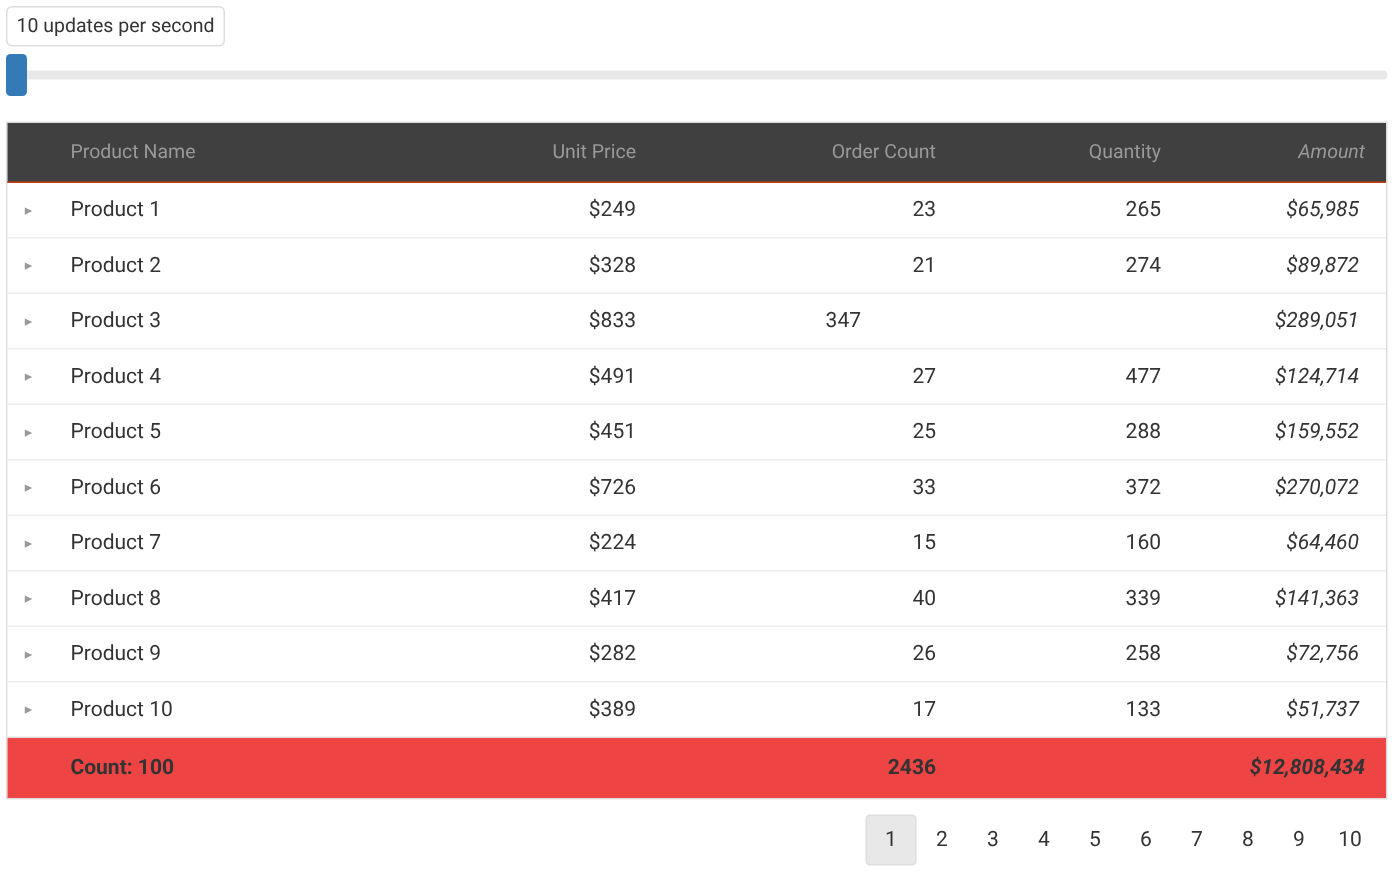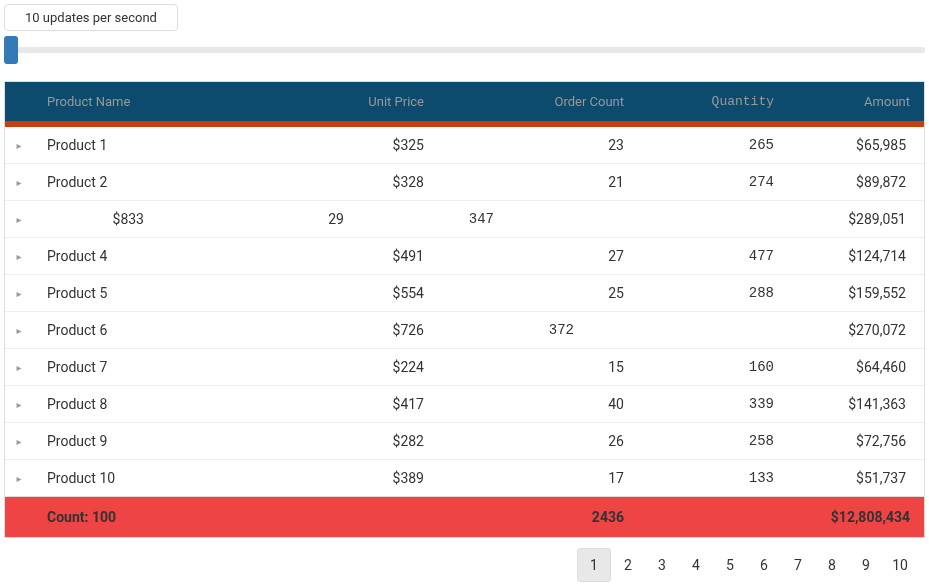--- a/index.html
+++ b/index.html
@@ -22,7 +22,7 @@
       display: inline-block;
       border: 1px solid #ddd;
       border-radius: 4px;
-      padding: 5px 20px;
+      padding: 5px 6px;
       font-size: 13px;
       color: #333;
       background: #fff;

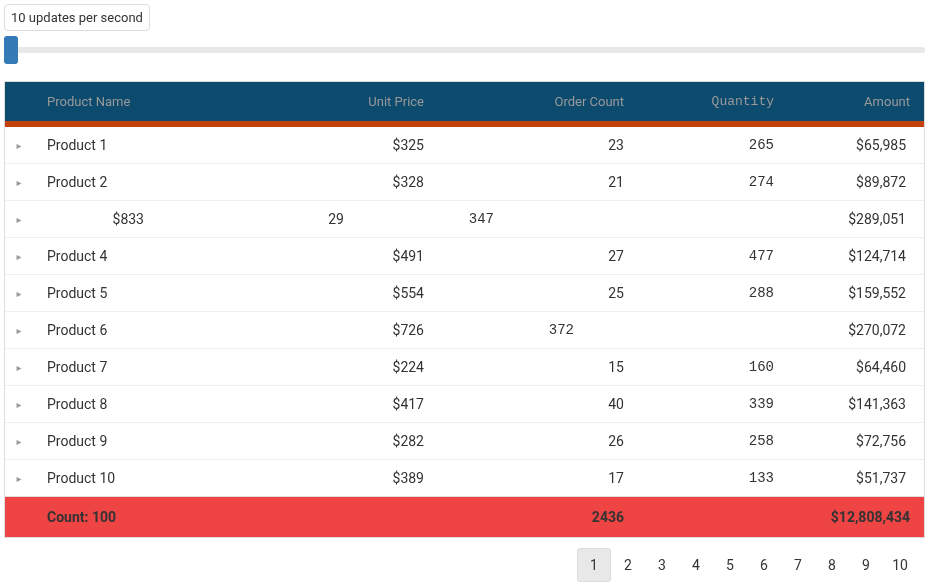--- a/index.html
+++ b/index.html
@@ -56,10 +56,10 @@
       border-bottom: 1px solid #eee;
     }
     .grid-header {
-      background: #0c4a6e;
+      background: #404040;
       color: #999;
       font-size: 13px;
-      border-bottom: 6px solid #c2410c;
+      border-bottom: 1px solid #c2410c;
     }
     .grid-summary {
       font-weight: bold;

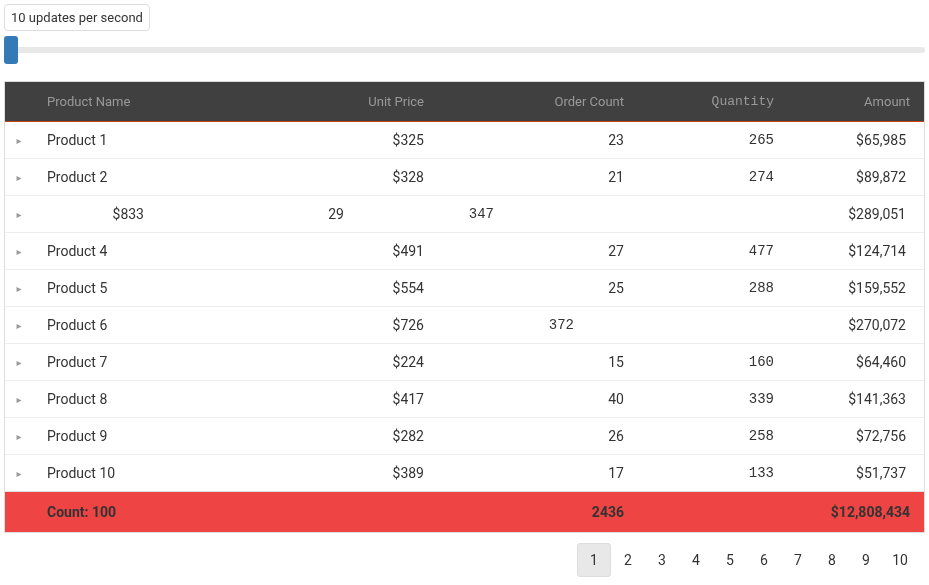--- a/index.html
+++ b/index.html
@@ -99,7 +99,6 @@
     .col-qty {
       flex: 0 0 150px;
       justify-content: flex-end;
-      font-family: Liberation Mono, monospace;
     }
     .col-amount {
       flex: 1;

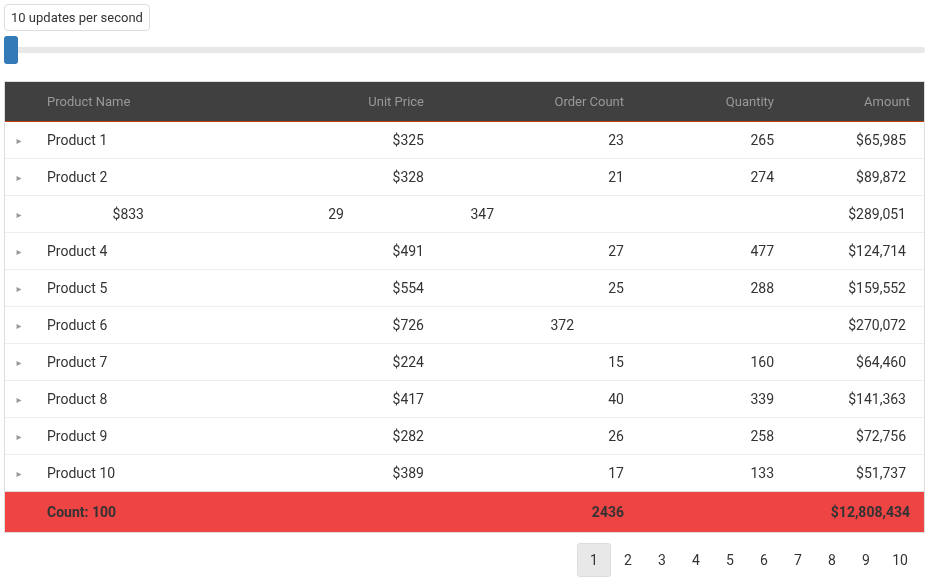--- a/index.html
+++ b/index.html
@@ -104,6 +104,7 @@
       flex: 1;
       justify-content: flex-end;
       padding-right: 18px;
+      font-style: italic;
     }
     .grid-row {
       color: #333;

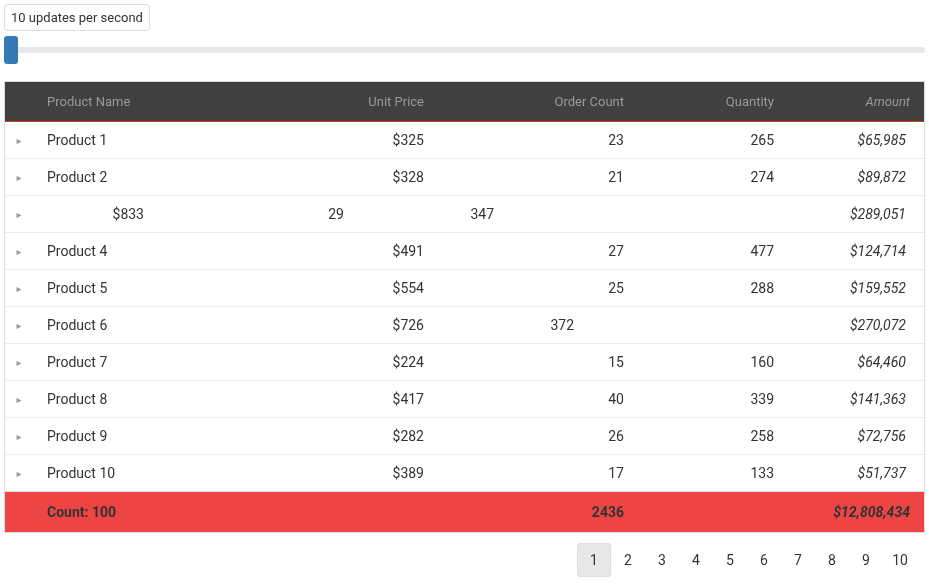--- a/index.html
+++ b/index.html
@@ -166,7 +166,7 @@
           <span class="expand-icon">▸</span>
         </div>
         <div class="cell col-product">Product 1</div>
-        <div class="cell col-price">$325</div>
+        <div class="cell col-price">$249</div>
         <div class="cell col-orders">23</div>
         <div class="cell col-qty">265</div>
         <div class="cell col-amount">$65,985</div>

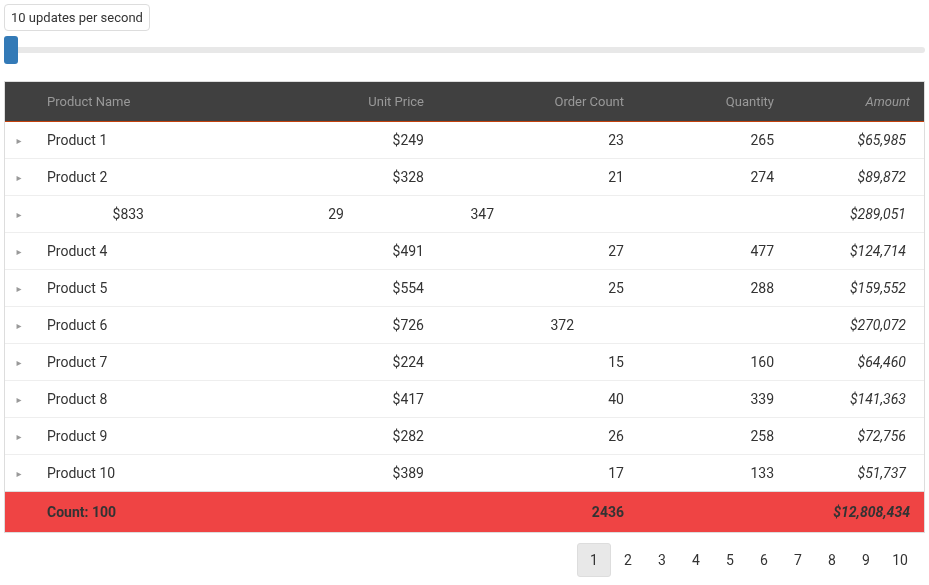--- a/index.html
+++ b/index.html
@@ -185,6 +185,7 @@
         <div class="cell col-expand">
           <span class="expand-icon">▸</span>
         </div>
+        <div class="cell col-product">Product 3</div>
         <div class="cell col-price">$833</div>
         <div class="cell col-orders">29</div>
         <div class="cell col-qty">347</div>

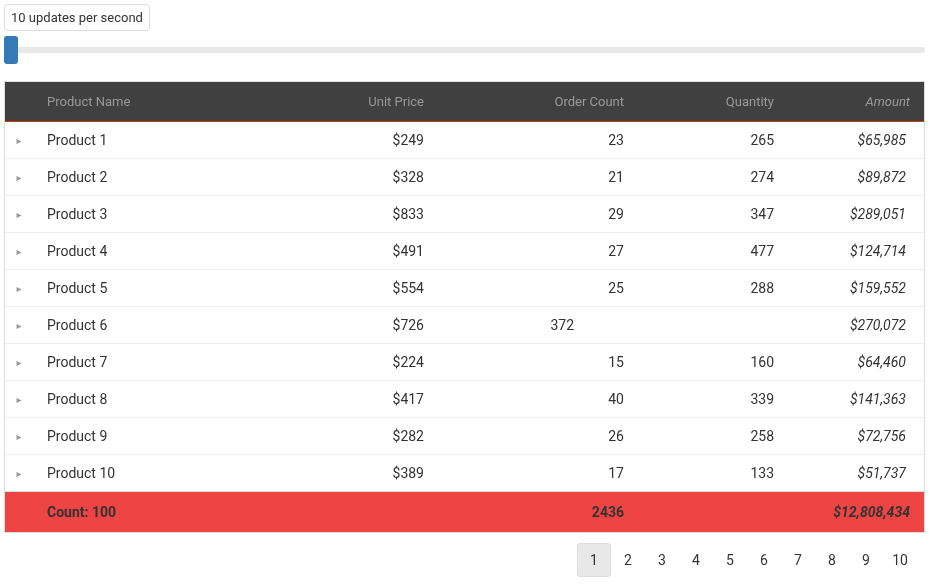--- a/index.html
+++ b/index.html
@@ -187,7 +187,6 @@
         </div>
         <div class="cell col-product">Product 3</div>
         <div class="cell col-price">$833</div>
-        <div class="cell col-orders">29</div>
         <div class="cell col-qty">347</div>
         <div class="cell col-amount">$289,051</div>
       </div>

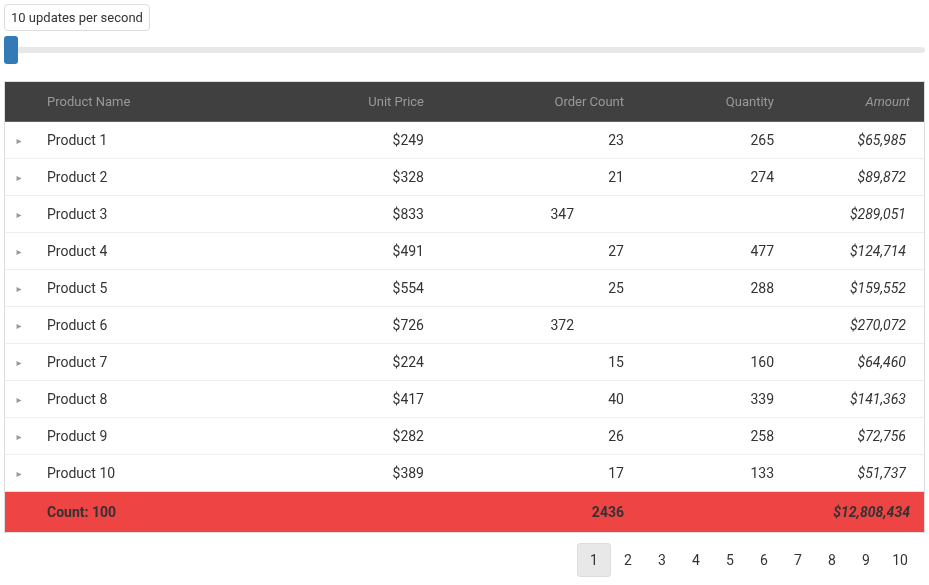--- a/index.html
+++ b/index.html
@@ -205,7 +205,7 @@
           <span class="expand-icon">▸</span>
         </div>
         <div class="cell col-product">Product 5</div>
-        <div class="cell col-price">$554</div>
+        <div class="cell col-price">$451</div>
         <div class="cell col-orders">25</div>
         <div class="cell col-qty">288</div>
         <div class="cell col-amount">$159,552</div>

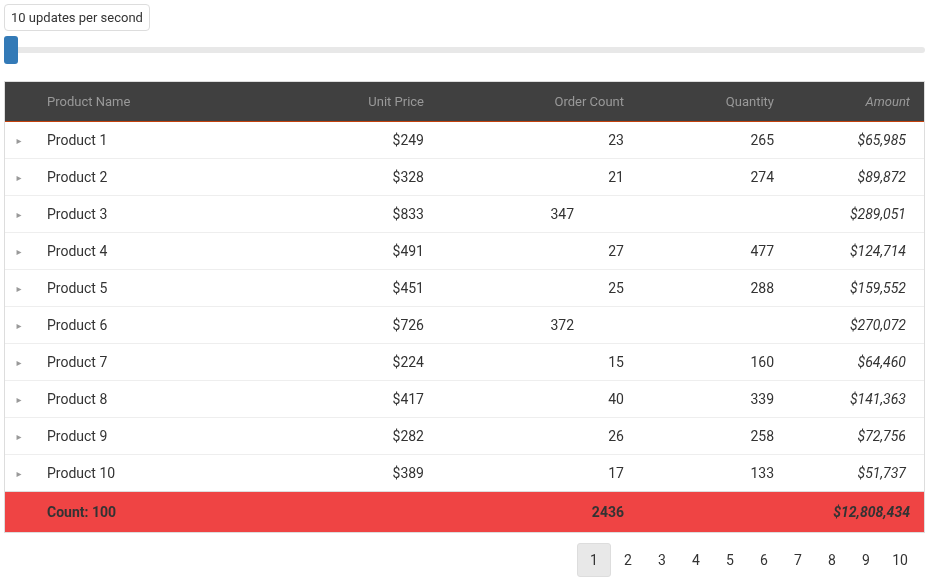--- a/index.html
+++ b/index.html
@@ -216,6 +216,7 @@
         </div>
         <div class="cell col-product">Product 6</div>
         <div class="cell col-price">$726</div>
+        <div class="cell col-orders">33</div>
         <div class="cell col-qty">372</div>
         <div class="cell col-amount">$270,072</div>
       </div>

